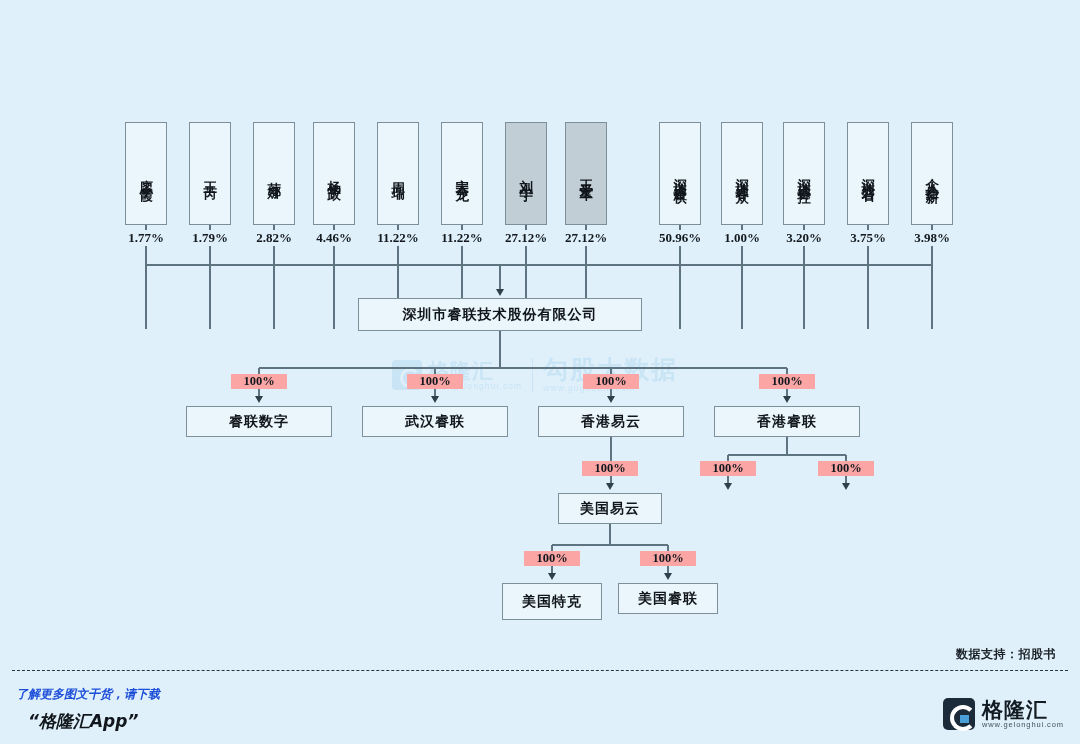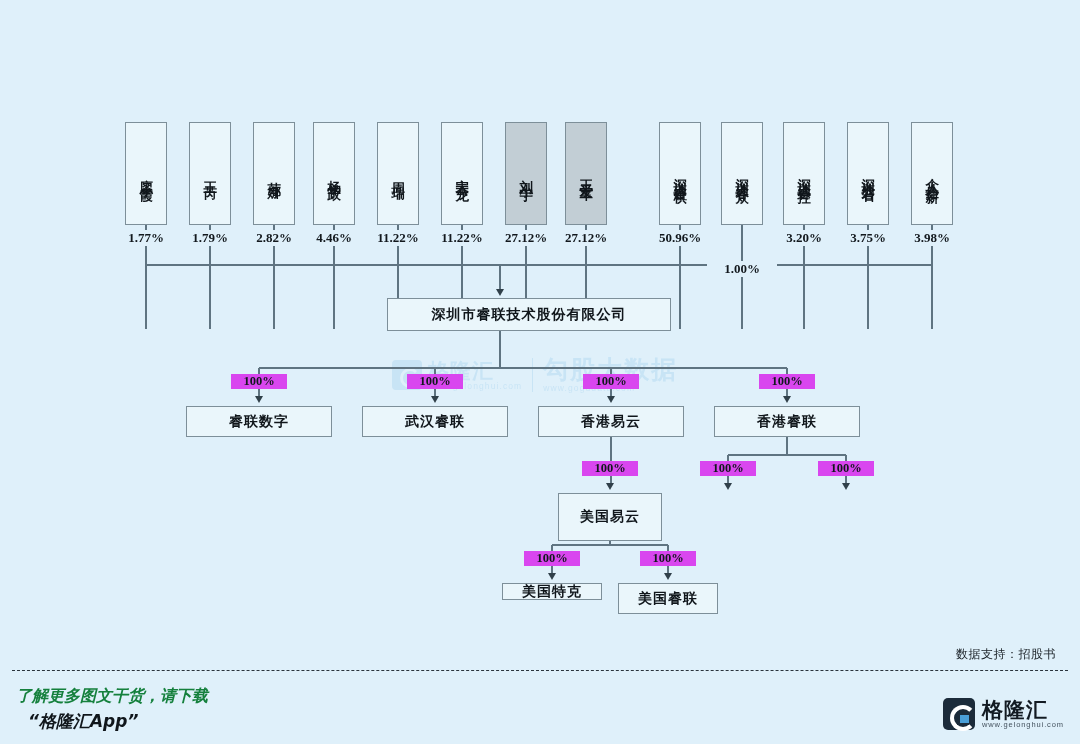--- a/index.html
+++ b/index.html
@@ -284,7 +284,7 @@
       <div class="pct" style="left: 645px; top: 230px;">50.96%</div>
       <div class="node chip" style="left: 721px; top: 122px; width: 42px; height: 103px;">深圳睿众</div>
       <div class="ln-v" style="left: 741.3px; top: 225px; height: 104px;"></div>
-      <div class="pct" style="left: 707px; top: 230px; margin-top: 31px;">1.00%</div>
+      <div class="pct" style="left: 707px; top: 230px;">1.00%</div>
       <div class="node chip" style="left: 783px; top: 122px; width: 42px; height: 103px;">深圳睿控</div>
       <div class="ln-v" style="left: 803.3px; top: 225px; height: 104px;"></div>
       <div class="pct" style="left: 769px; top: 230px;">3.20%</div>

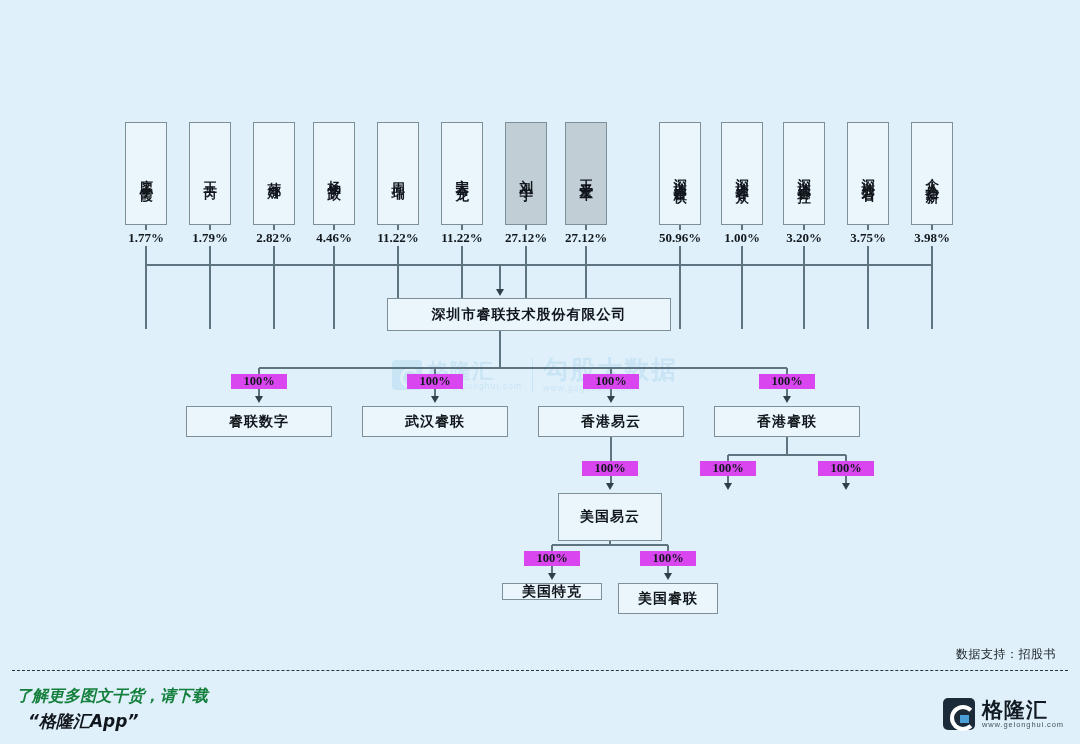--- a/index.html
+++ b/index.html
@@ -297,7 +297,7 @@
       <div class="ln-h" style="left: 146px; top: 264.3px; width: 786px;"></div>
       <div class="ln-v" style="left: 499.3px; top: 265px; height: 25px;"></div>
       <div class="arrow" style="left: 495.5px; top: 289px;"></div>
-      <div class="node box" style="left: 358px; top: 298px; width: 284px; height: 33px; margin-left: 29px;">深圳市睿联技术股份有限公司</div>
+      <div class="node box" style="left: 358px; top: 298px; width: 284px; height: 33px;">深圳市睿联技术股份有限公司</div>
       <div class="ln-v" style="left: 499.3px; top: 331px; height: 37px;"></div>
       <div class="ln-h" style="left: 259px; top: 367.3px; width: 528px;"></div>
       <div class="ln-v" style="left: 258.3px; top: 368px; height: 29px;"></div>

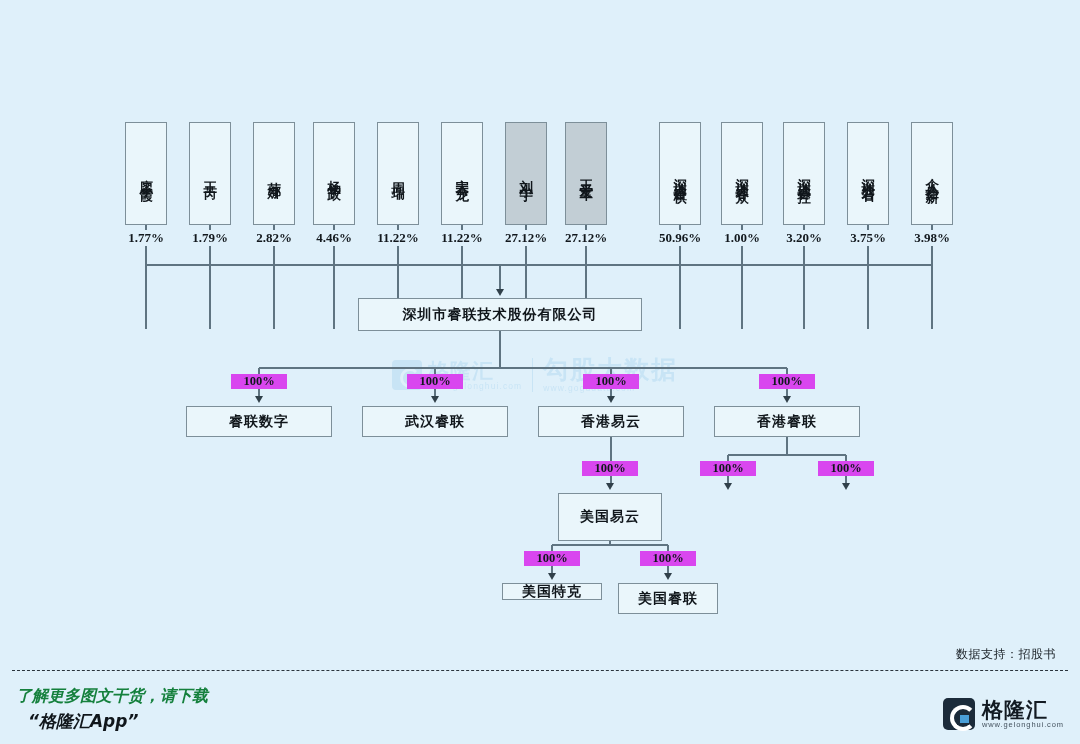--- a/index.html
+++ b/index.html
@@ -130,7 +130,7 @@
     color: #12181d;
     font-family: "Liberation Serif", "DejaVu Serif", serif;
     z-index: 5;
-    background: #d946ef;
+    background: #fca5a5;
   }
 
   .box {

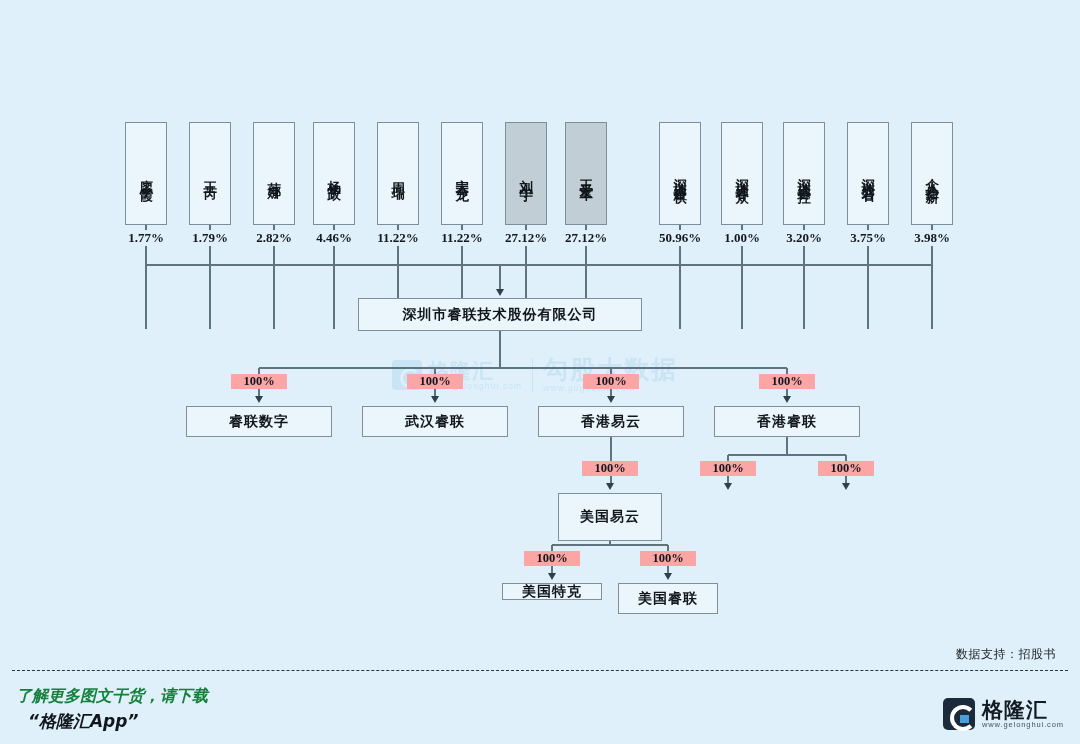--- a/index.html
+++ b/index.html
@@ -319,7 +319,7 @@
       <div class="ln-v" style="left: 610.3px; top: 437px; height: 47px;"></div>
       <div class="arrow" style="left: 605.5px; top: 483px;"></div>
       <div class="pct-sm" style="left: 582px; top: 461px;">100%</div>
-      <div class="node box" style="left: 558px; top: 493px; width: 104px; height: 48px;">美国易云</div>
+      <div class="node box" style="left: 558px; top: 493px; width: 104px; height: 31px;">美国易云</div>
       <div class="ln-v" style="left: 786.3px; top: 437px; height: 18px;"></div>
       <div class="ln-h" style="left: 728px; top: 454.3px; width: 118px;"></div>
       <div class="ln-v" style="left: 727.3px; top: 455px; height: 29px;"></div>

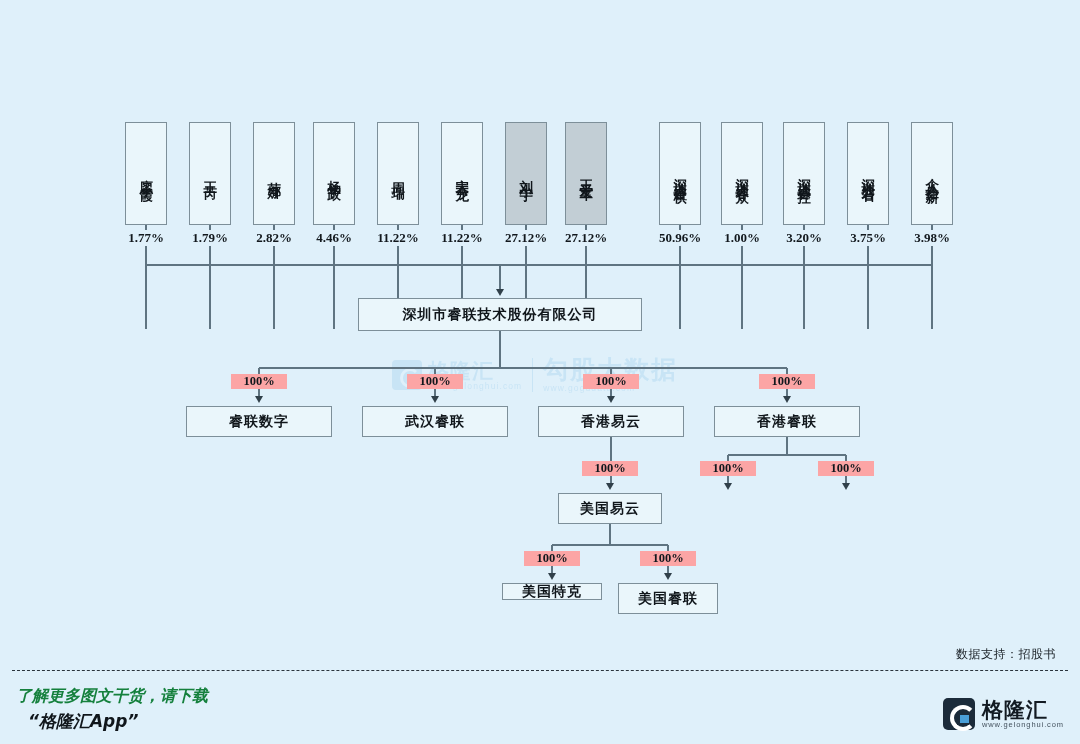--- a/index.html
+++ b/index.html
@@ -333,7 +333,7 @@
       <div class="ln-v" style="left: 551.3px; top: 545px; height: 29px;"></div>
       <div class="arrow" style="left: 547.5px; top: 573px;"></div>
       <div class="pct-sm" style="left: 524px; top: 551px;">100%</div>
-      <div class="node box" style="left: 502px; top: 583px; width: 100px; height: 17px;">美国特克</div>
+      <div class="node box" style="left: 502px; top: 583px; width: 100px; height: 37px;">美国特克</div>
       <div class="ln-v" style="left: 667.3px; top: 545px; height: 29px;"></div>
       <div class="arrow" style="left: 663.5px; top: 573px;"></div>
       <div class="pct-sm" style="left: 640px; top: 551px;">100%</div>

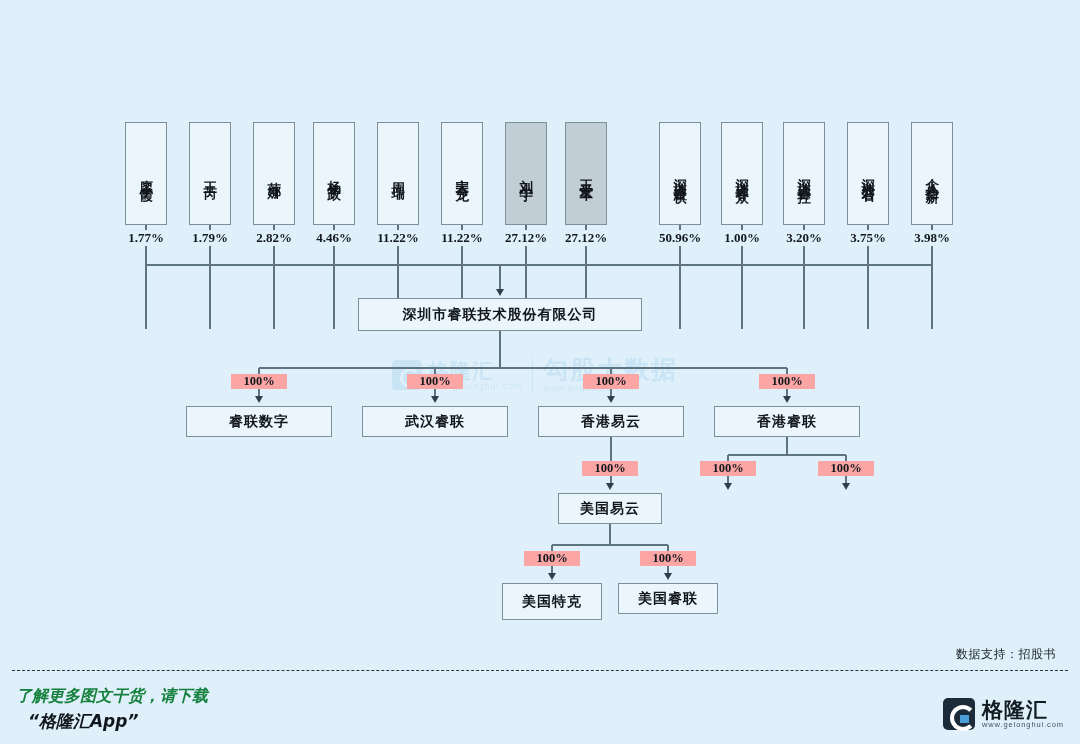--- a/index.html
+++ b/index.html
@@ -157,7 +157,7 @@
     right: 24px;
     top: 646px;
     font-size: 12px;
-    font-weight: normal;
+    font-weight: bold;
     color: #1a2127;
     font-family: "DejaVu Sans", "Liberation Sans", sans-serif;
     letter-spacing: 0.5px;

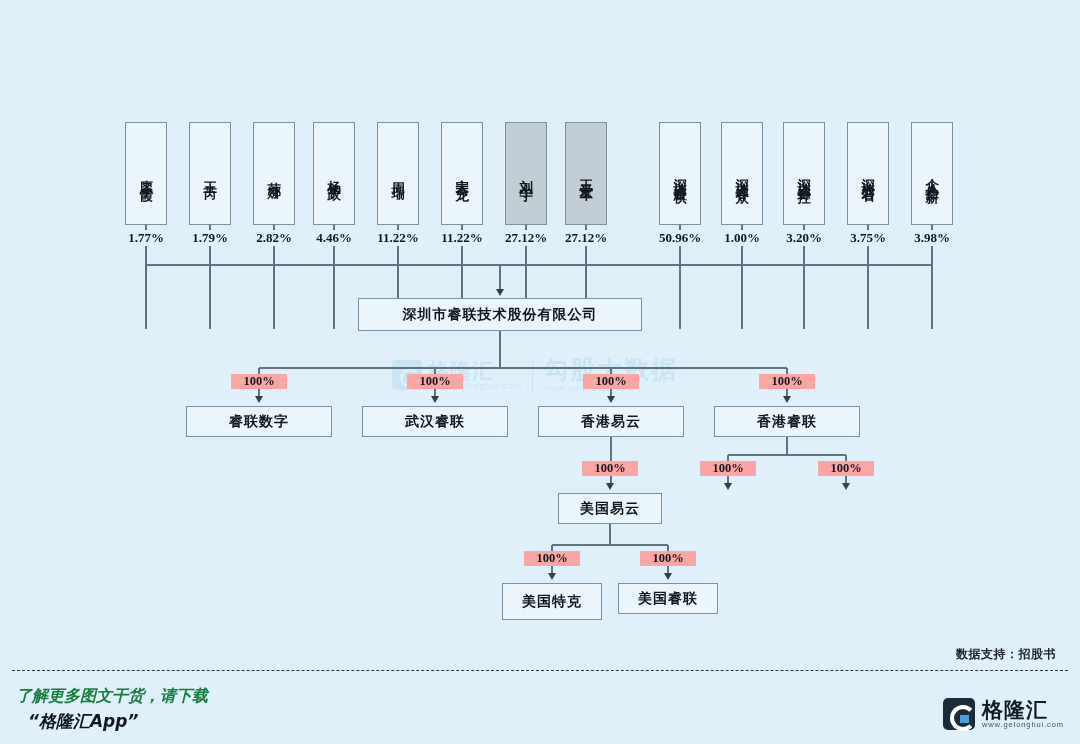--- a/index.html
+++ b/index.html
@@ -174,10 +174,10 @@
     position: absolute;
     left: 16px;
     top: 686px;
-    font-size: 16px;
+    font-size: 12px;
     font-weight: bold;
     font-style: italic;
-    color: #15803d;
+    color: #1d4ed8;
     font-family: "DejaVu Sans", "Liberation Sans", sans-serif;
   }
   #promo-line2 {

